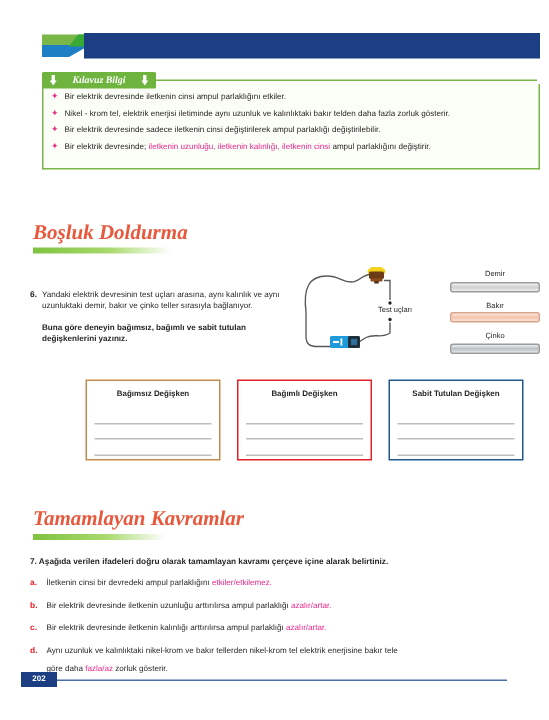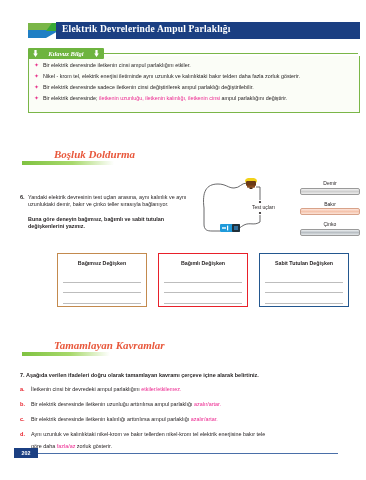--- a/index.html
+++ b/index.html
@@ -100,7 +100,6 @@
       </svg>
     </div>
     <div class="hdr-bar"></div>
-    <div class="hdr-title">Elektrik Devrelerinde Ampul Parlaklığı</div>
   </div>
 
   <div class="kb-box"></div>

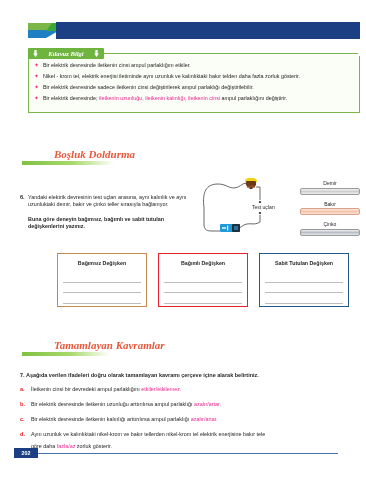--- a/index.html
+++ b/index.html
@@ -36,8 +36,8 @@
 
   
   .sec-head{position:absolute;}
-  .sec-head .txt{font-size:11px;font-style:italic;font-weight:bold;color:#e8583c;
-    font-family:"Liberation Serif", serif;white-space:nowrap;margin-left:32px;}
+  .sec-head .txt{font-size:14px;font-style:italic;font-weight:bold;color:#e8583c;
+    font-family:"Liberation Serif", serif;white-space:nowrap;}
   .sec-head .rule{margin-top:1px;height:3.5px;width:92px;
     background:linear-gradient(90deg,#7fc241 0%,#a8d96c 55%,#ffffff 100%);}
   .sec-head.kav .rule{width:88px;}

